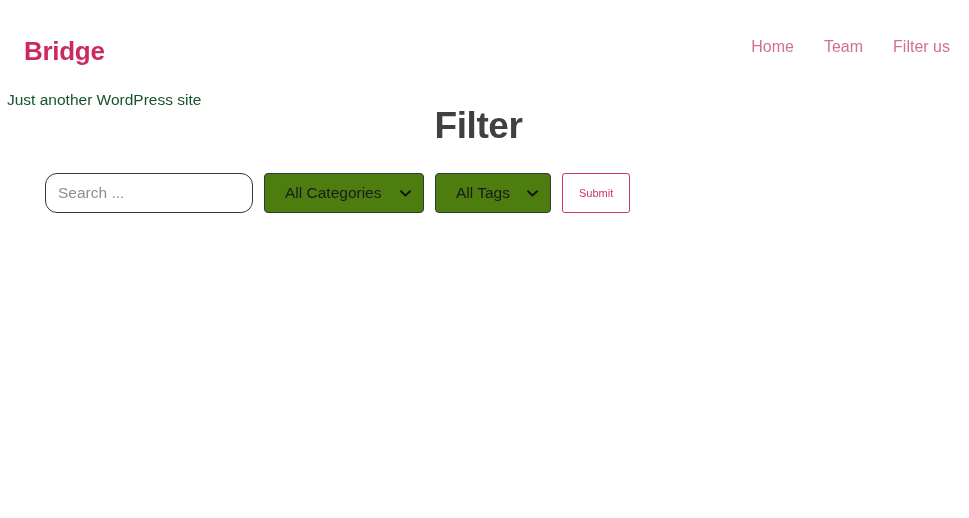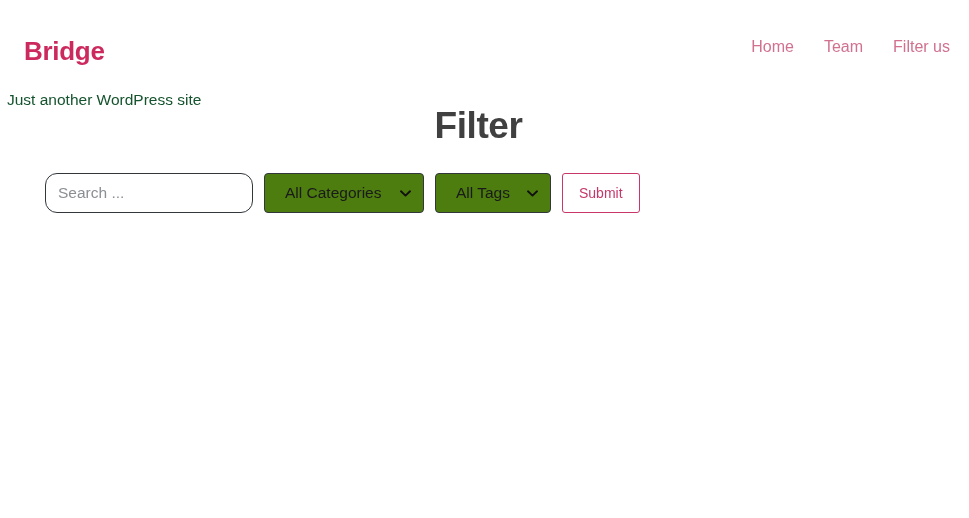--- a/index.html
+++ b/index.html
@@ -146,7 +146,7 @@
     height: 40px;
     padding: 6px 16px;
     font-family: "Liberation Sans", sans-serif;
-    font-size: 14px;
+    font-size: 11px;
     line-height: 26px;
     color: #c8366a;
     background: #ffffff;

